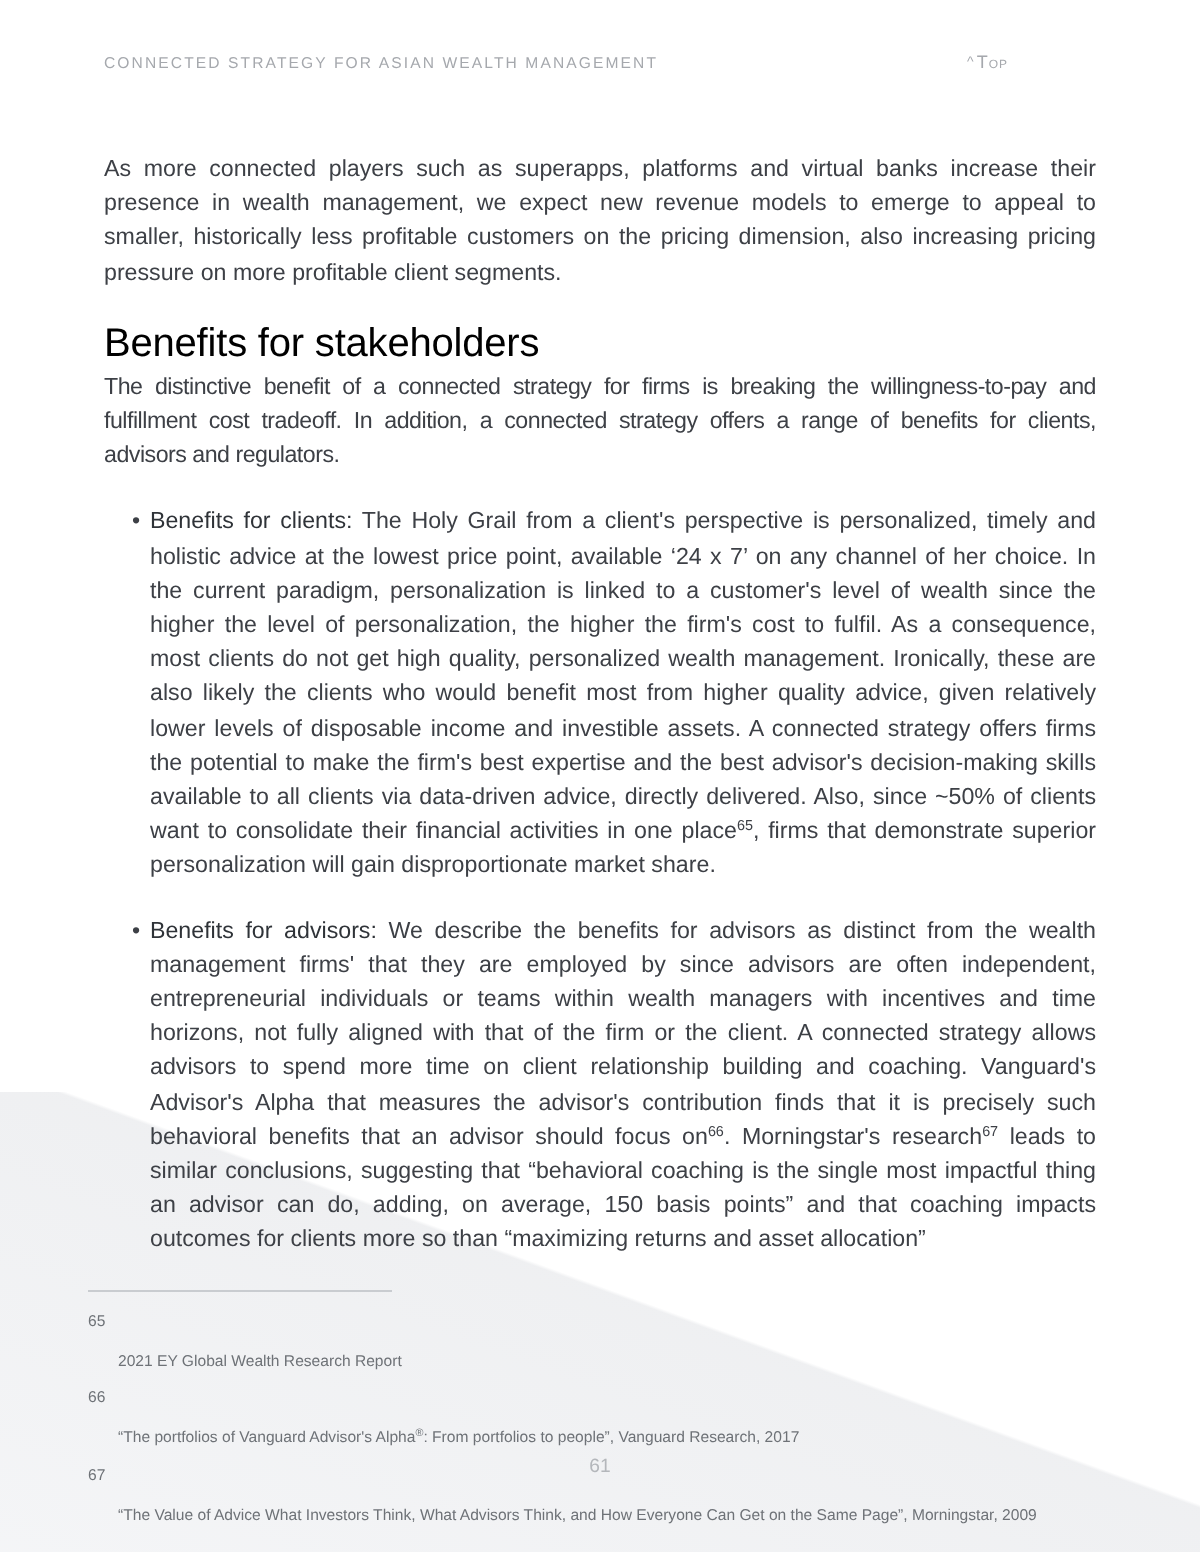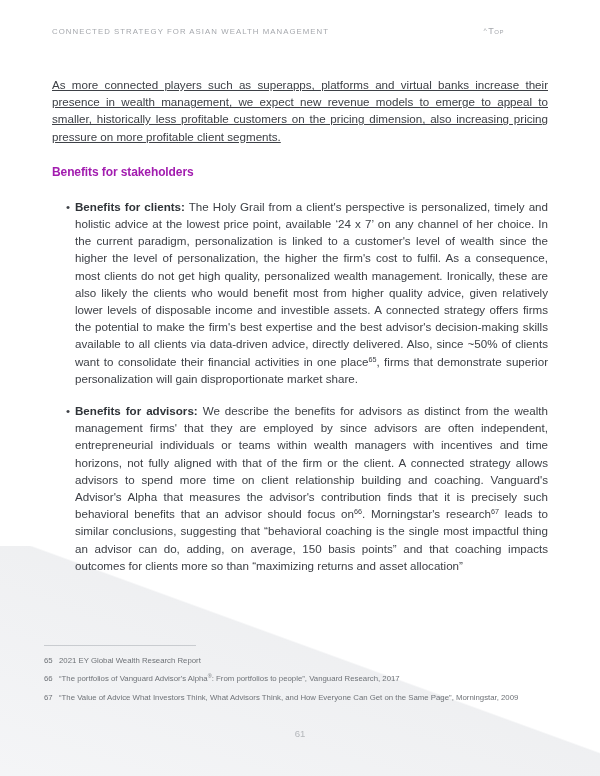--- a/index.html
+++ b/index.html
@@ -81,7 +81,6 @@
     line-height: 17.2px;
     text-align: justify;
     color: #3d4046;
-    text-decoration: underline;
   }
 
   .section-heading {

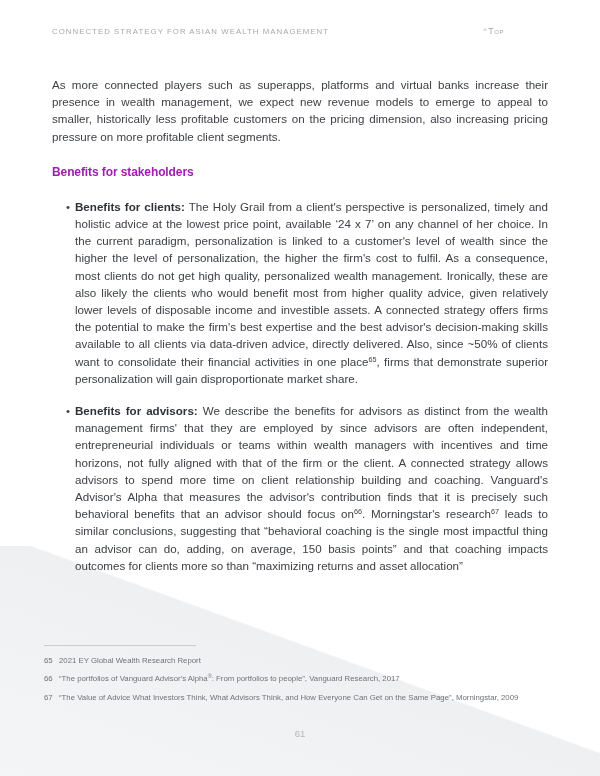--- a/index.html
+++ b/index.html
@@ -85,10 +85,10 @@
 
   .section-heading {
     margin: 17px 0 3px 0;
-    font-size: 12px;
+    font-size: 20px;
     line-height: 20px;
-    font-weight: bold;
-    color: #a21caf;
+    font-weight: normal;
+    color: #000000;
     letter-spacing: -0.1px;
   }
 

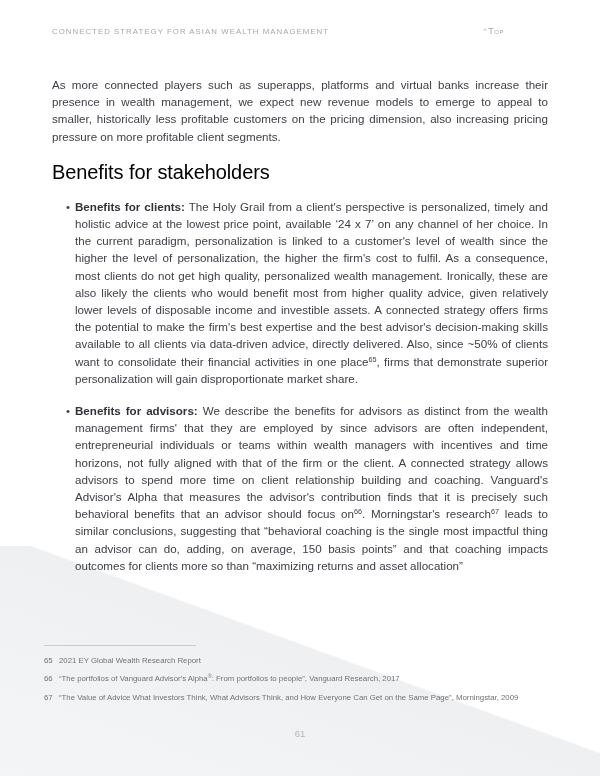--- a/index.html
+++ b/index.html
@@ -202,6 +202,7 @@
 
     <h2 class="section-heading">Benefits for stakeholders</h2>
 
+    <p class="lead-text">The distinctive benefit of a connected strategy for firms is breaking the willingness-to-pay and fulfillment cost tradeoff. In addition, a connected strategy offers a range of benefits for clients, advisors and regulators.</p>
 
     <ul class="bullets">
 

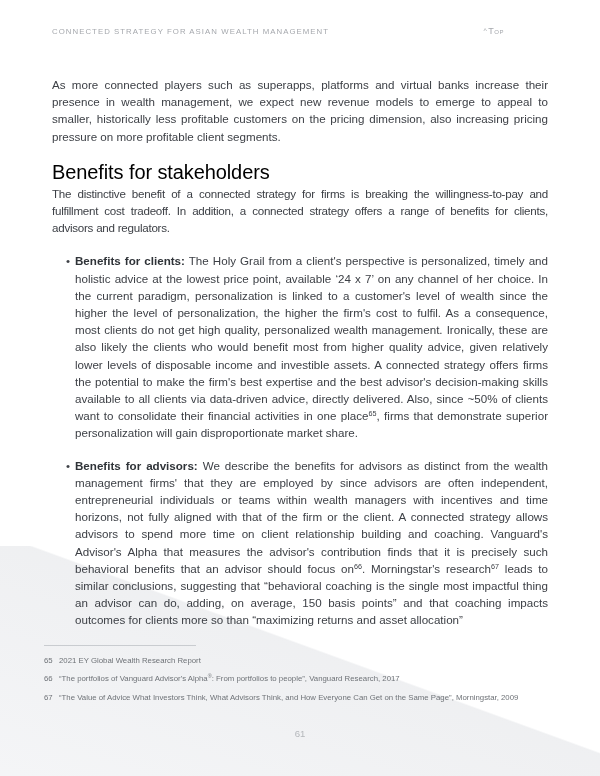--- a/index.html
+++ b/index.html
@@ -127,7 +127,7 @@
     color: #3d4046;
   }
   .bullet-lead {
-    font-weight: bold;
+    font-weight: normal;
     color: #2f3338;
   }
   sup {

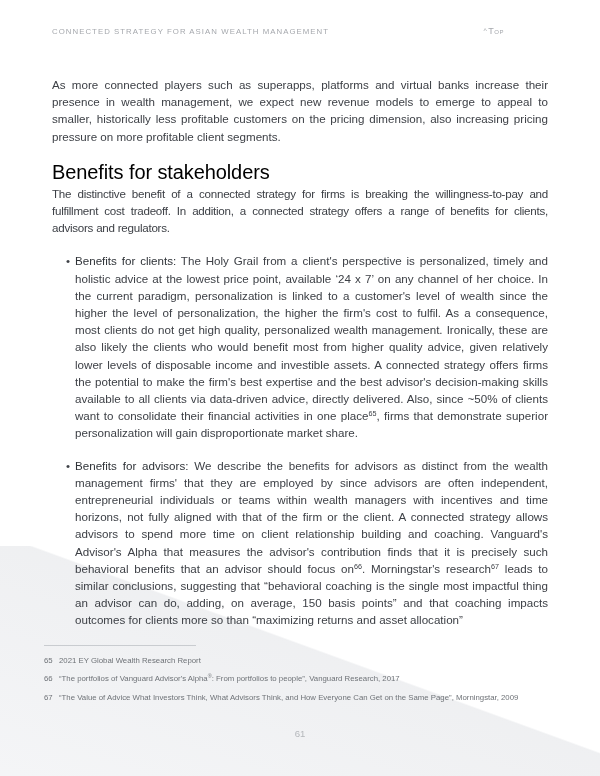--- a/index.html
+++ b/index.html
@@ -165,6 +165,7 @@
   }
   .footnote-text {
     flex: 1 1 auto;
+    margin-top: 20px;
   }
   .footnote-text sup {
     font-size: 5.4px;

